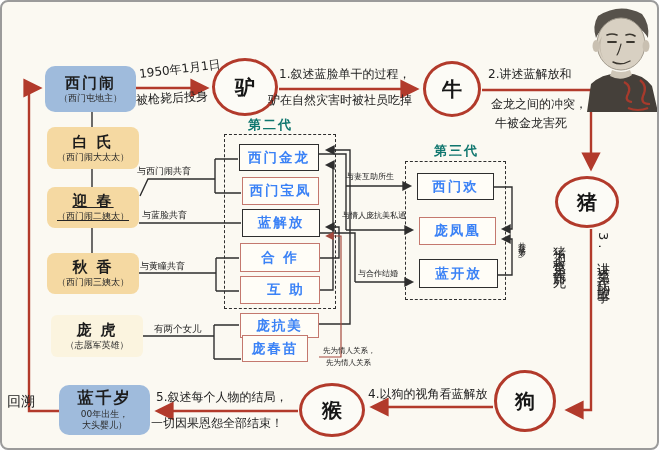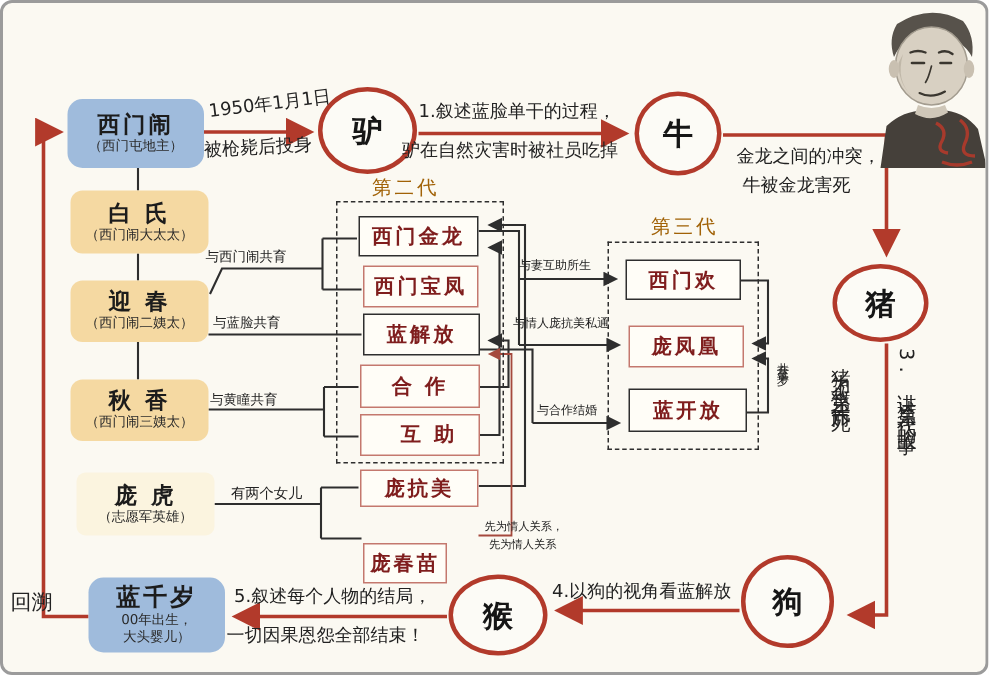--- a/index.html
+++ b/index.html
@@ -155,6 +155,7 @@
   <div class="note" style="left:134px;top:88px;transform:rotate(-3deg);">被枪毙后投身</div>
   <div class="note" style="left:277px;top:64px;">1.叙述蓝脸单干的过程，</div>
   <div class="note" style="left:266px;top:90px;">驴在自然灾害时被社员吃掉</div>
+  <div class="note" style="left:486px;top:64px;">2.讲述蓝解放和</div>
   <div class="note" style="left:489px;top:94px;">金龙之间的冲突，</div>
   <div class="note" style="left:493px;top:113px;">牛被金龙害死</div>
   <div class="note vert" style="left:592px;top:230px;height:172px;font-size:13px;">3.讲述第二代的故事</div>

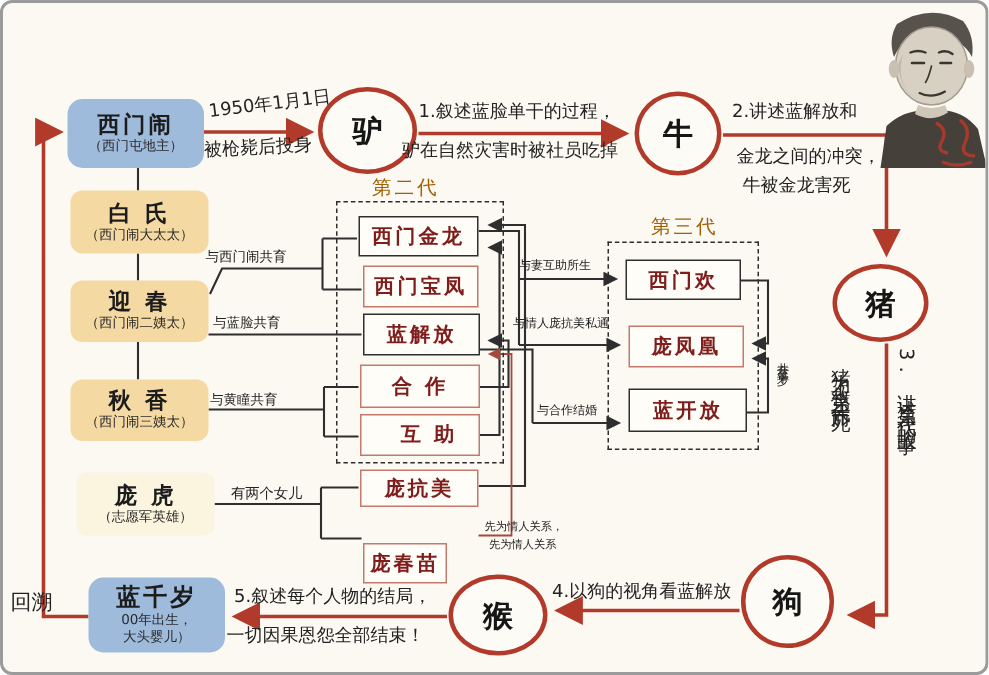--- a/index.html
+++ b/index.html
@@ -26,7 +26,7 @@
   .tiny{font-size:7.5px;}
   .vert{writing-mode:vertical-rl;letter-spacing:4px;white-space:normal;}
   .dashed-box{position:absolute;box-sizing:border-box;border:1.6px dashed #2e2e2e;background:transparent;}
-  .gen-label{position:absolute;font-size:13px;font-weight:normal;letter-spacing:2px;color:#a16207;}
+  .gen-label{position:absolute;font-size:13px;font-weight:bold;letter-spacing:2px;color:#0f766e;}
 </style>
 </head>
 <body>

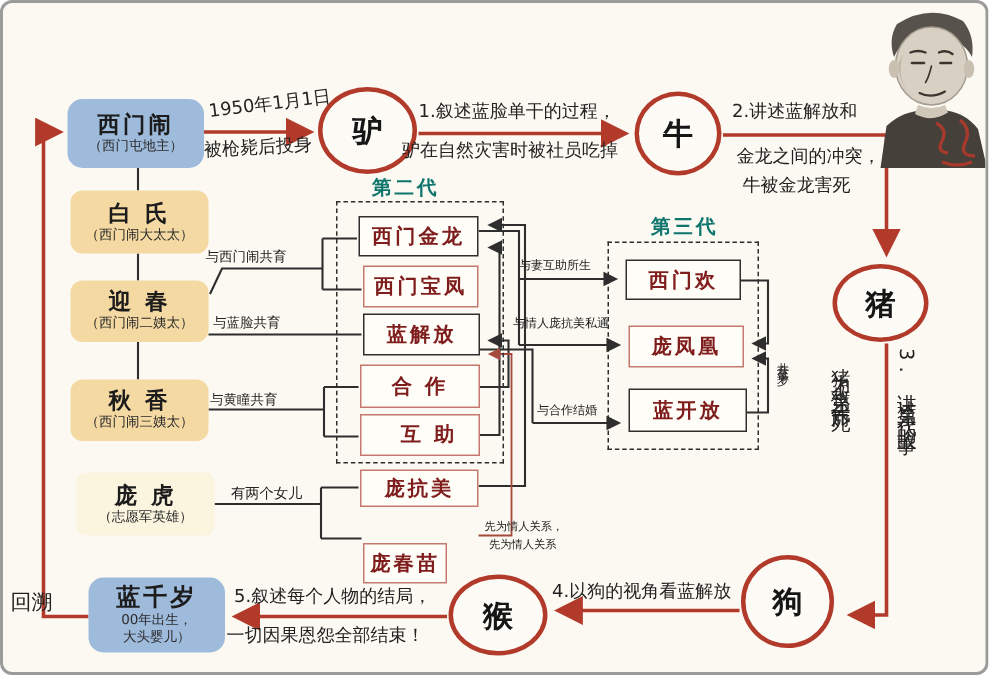--- a/index.html
+++ b/index.html
@@ -16,7 +16,7 @@
   .box .ds{font-size:9px;color:#2a2a2a;margin-top:1px;white-space:nowrap;}
   .wbox{position:absolute;box-sizing:border-box;background:#fffdf7;
         border:1.6px solid #2e2e2e;display:flex;align-items:center;justify-content:center;
-        font-size:13.5px;font-weight:bold;letter-spacing:2px;color:#7f1d1d;}
+        font-size:13.5px;font-weight:bold;letter-spacing:2px;color:#3b82f6;}
   .wbox.female{border-color:#c4786e;}
   .circle{position:absolute;box-sizing:border-box;border:3px solid var(--red);
           border-radius:50%;display:flex;align-items:center;justify-content:center;

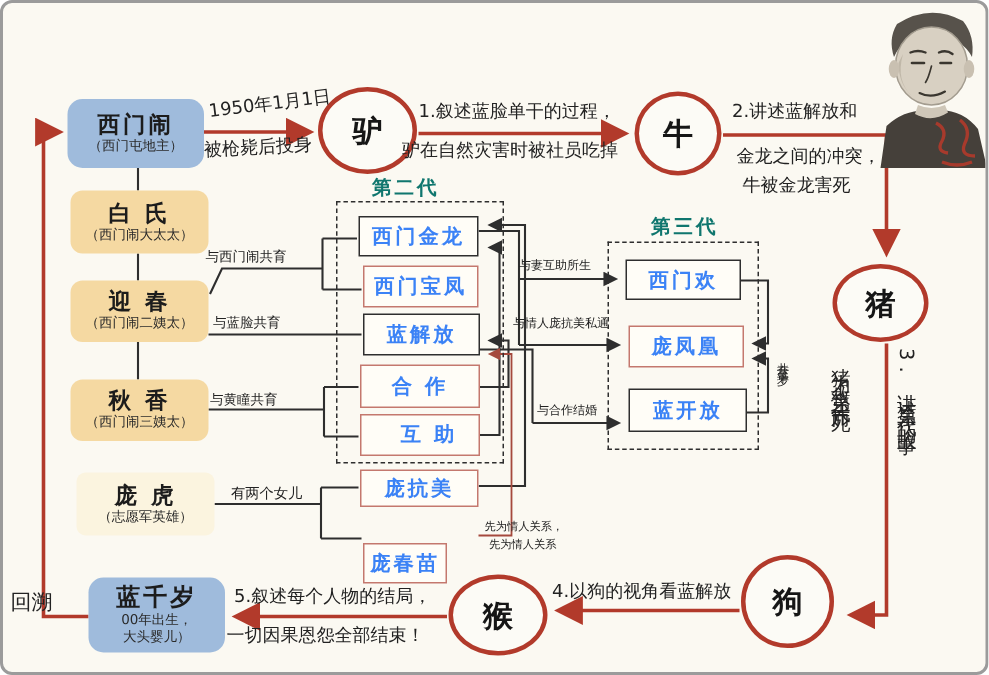--- a/index.html
+++ b/index.html
@@ -114,7 +114,7 @@
     <div class="nm">白 氏</div>
     <div class="ds">（西门闹大太太）</div>
   </div>
-  <div class="box tan" style="left:45px;top:185px;width:92px;height:41px;">
+  <div class="box tan" style="left:45px;top:185px;width:92px;height:41px;text-decoration:underline;">
     <div class="nm">迎 春</div>
     <div class="ds">（西门闹二姨太）</div>
   </div>

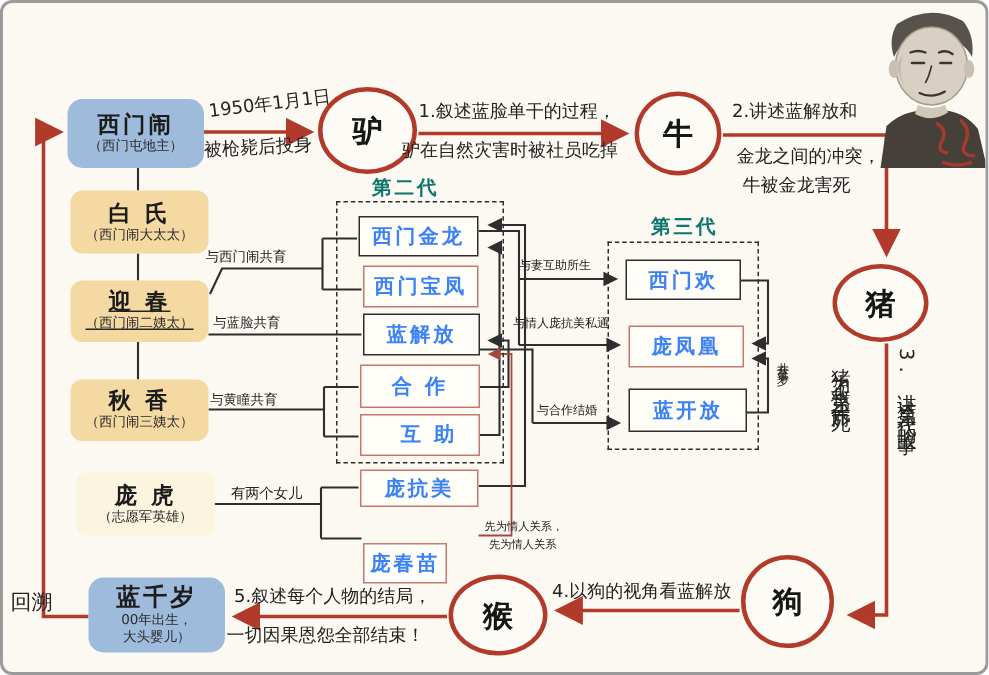--- a/index.html
+++ b/index.html
@@ -143,7 +143,7 @@
   <div class="wbox" style="left:417px;top:257px;width:79px;height:29px;">蓝开放</div>
 
   <div class="wbox female" style="left:238px;top:311px;width:79px;height:25px;">庞抗美</div>
-  <div class="wbox female" style="left:240px;top:360px;width:56px;height:27px;font-family:Liberation Serif, serif;">庞春苗</div>
+  <div class="wbox female" style="left:240px;top:333px;width:66px;height:27px;font-family:Liberation Serif, serif;">庞春苗</div>
 
   <div class="circle" style="left:210px;top:56px;width:66px;height:58px;">驴</div>
   <div class="circle" style="left:421px;top:59px;width:58px;height:56px;">牛</div>

